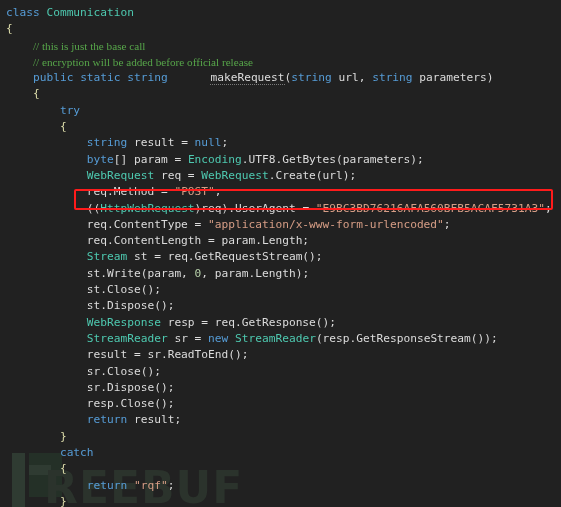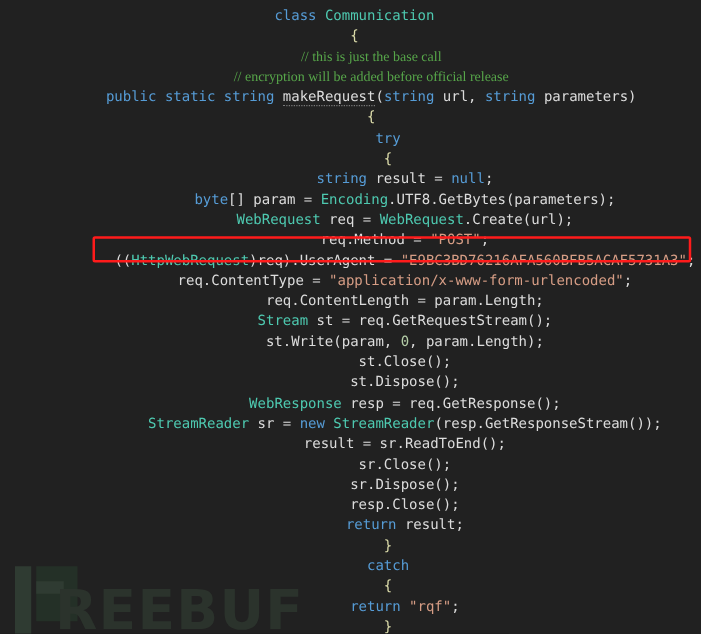--- a/index.html
+++ b/index.html
@@ -34,7 +34,7 @@
     padding: 5px 0 0 6px;
     white-space: pre;
   }
-  .ln { display: block; height: 16.3px; text-align: center; }
+  .ln { display: block; height: 16.3px; }
   
   .kw   { color: #569cd6; }   
   .type { color: #4ec9b0; }   

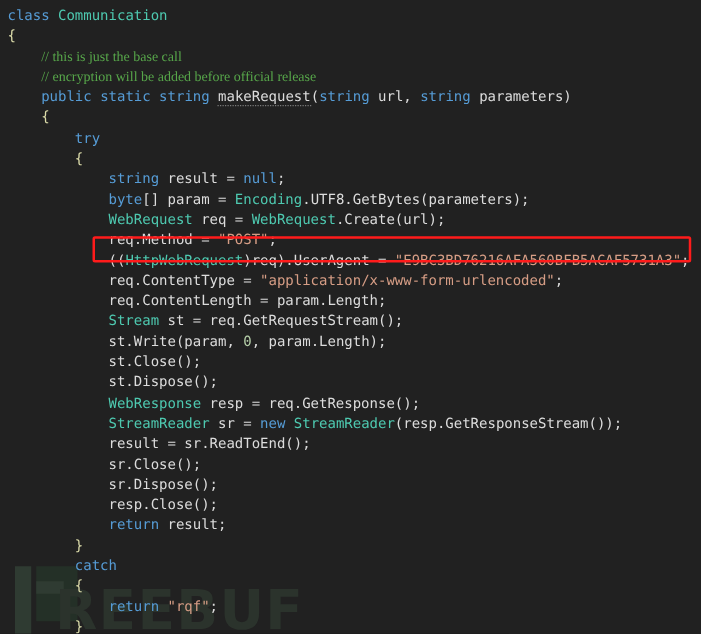--- a/index.html
+++ b/index.html
@@ -43,7 +43,7 @@
   .str  { color: #d69d85; }   
   .br   { color: #dcdcaa; }   
   .num  { color: #b5cea8; }
-  .hint { color: #dcdcdc; border-bottom: 1px dotted #7a7a7a; }
+  .hint { color: #dcdcdc; border-bottom: 1px dotted #7a7a7a; margin-left: 36px; }
   
   #redbox {
     position: absolute;

